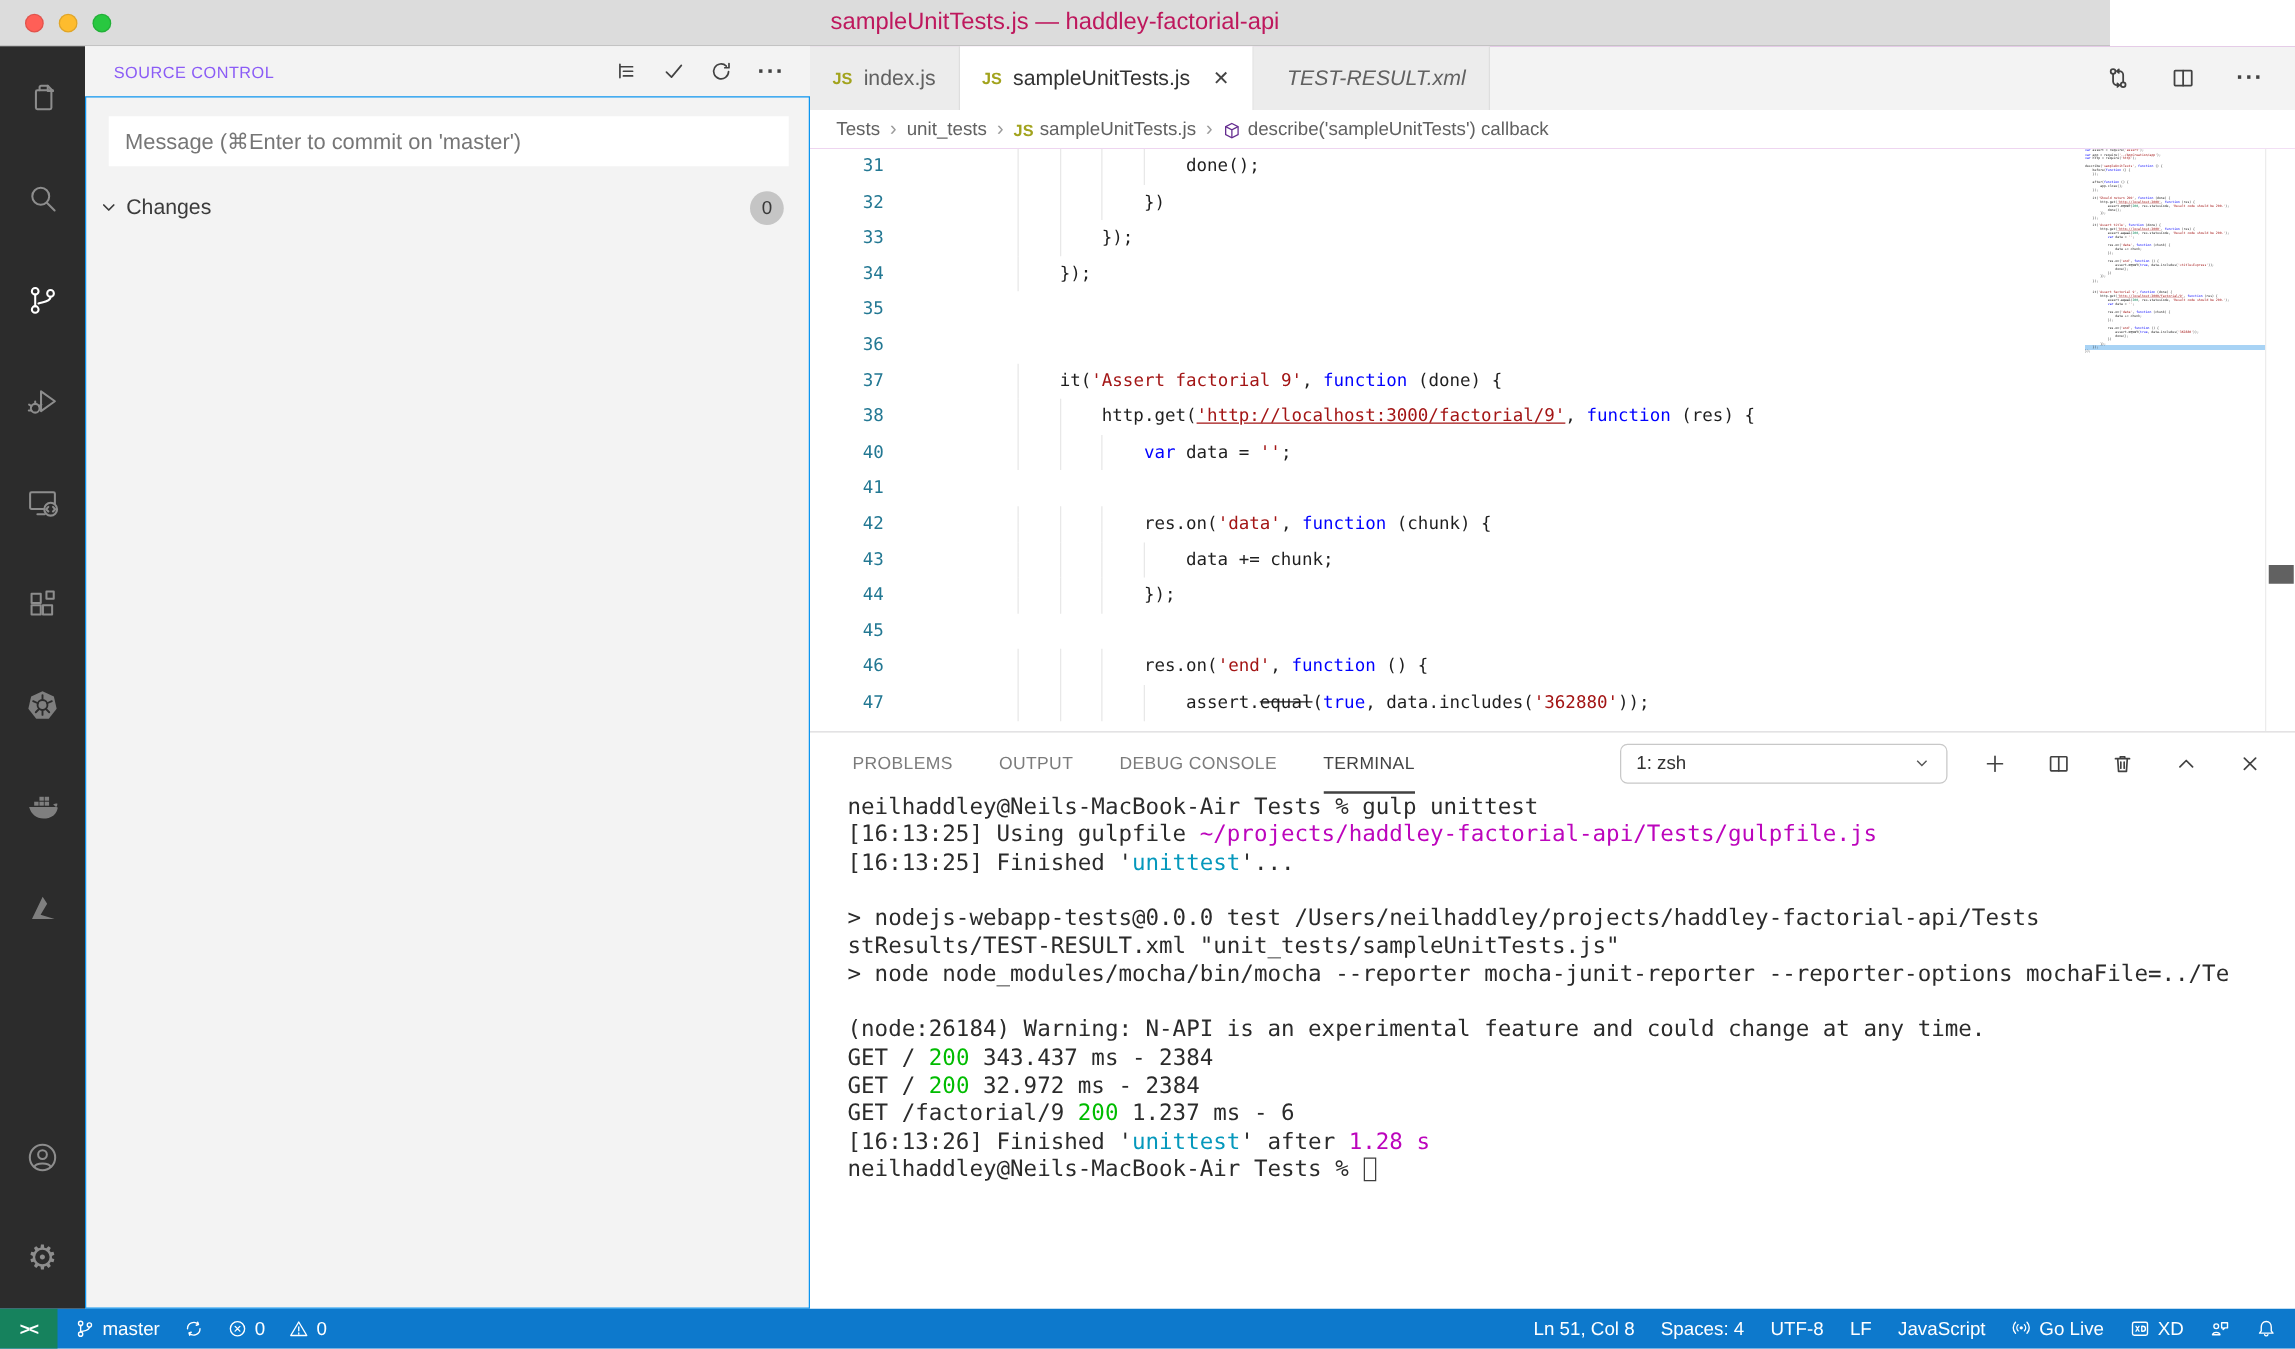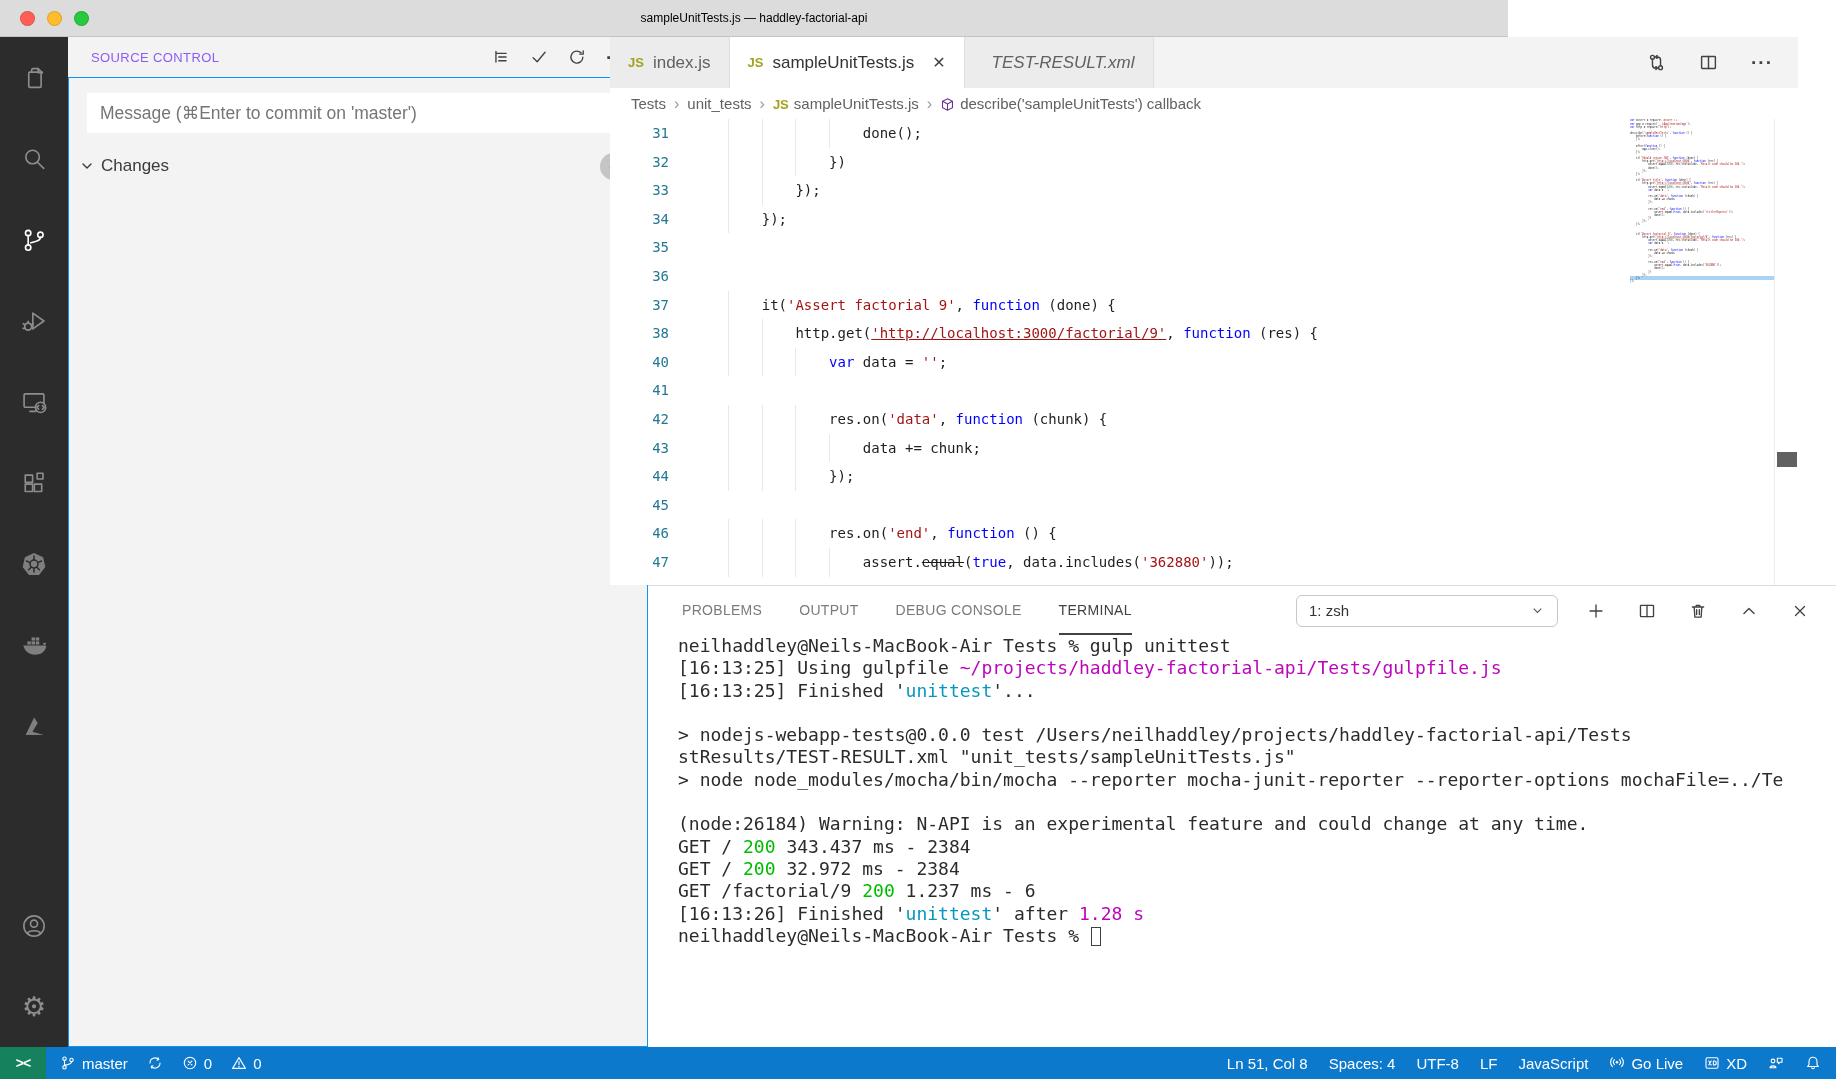--- a/index.html
+++ b/index.html
@@ -12,10 +12,10 @@
   svg { display:block; }
 
   
-  .titlebar { position:absolute; left:0; top:0; width:1508px; height:37px;
+  .titlebar { position:absolute; left:0; top:0; width:1688px; height:37px;
     background:#dcdcdc; border-bottom:1px solid #c3c3c3;
     display:flex; align-items:center; justify-content:center;
-    font-size:12px; color:#000000; }
+    font-size:19px; color:#be185d; }
   .lights { position:absolute; left:20px; top:0; height:37px; display:flex; align-items:center; gap:12px; }
   .light { width:15px; height:15px; border-radius:50%; box-shadow:inset 0 0 0 1px rgba(0,0,0,.12); }
 

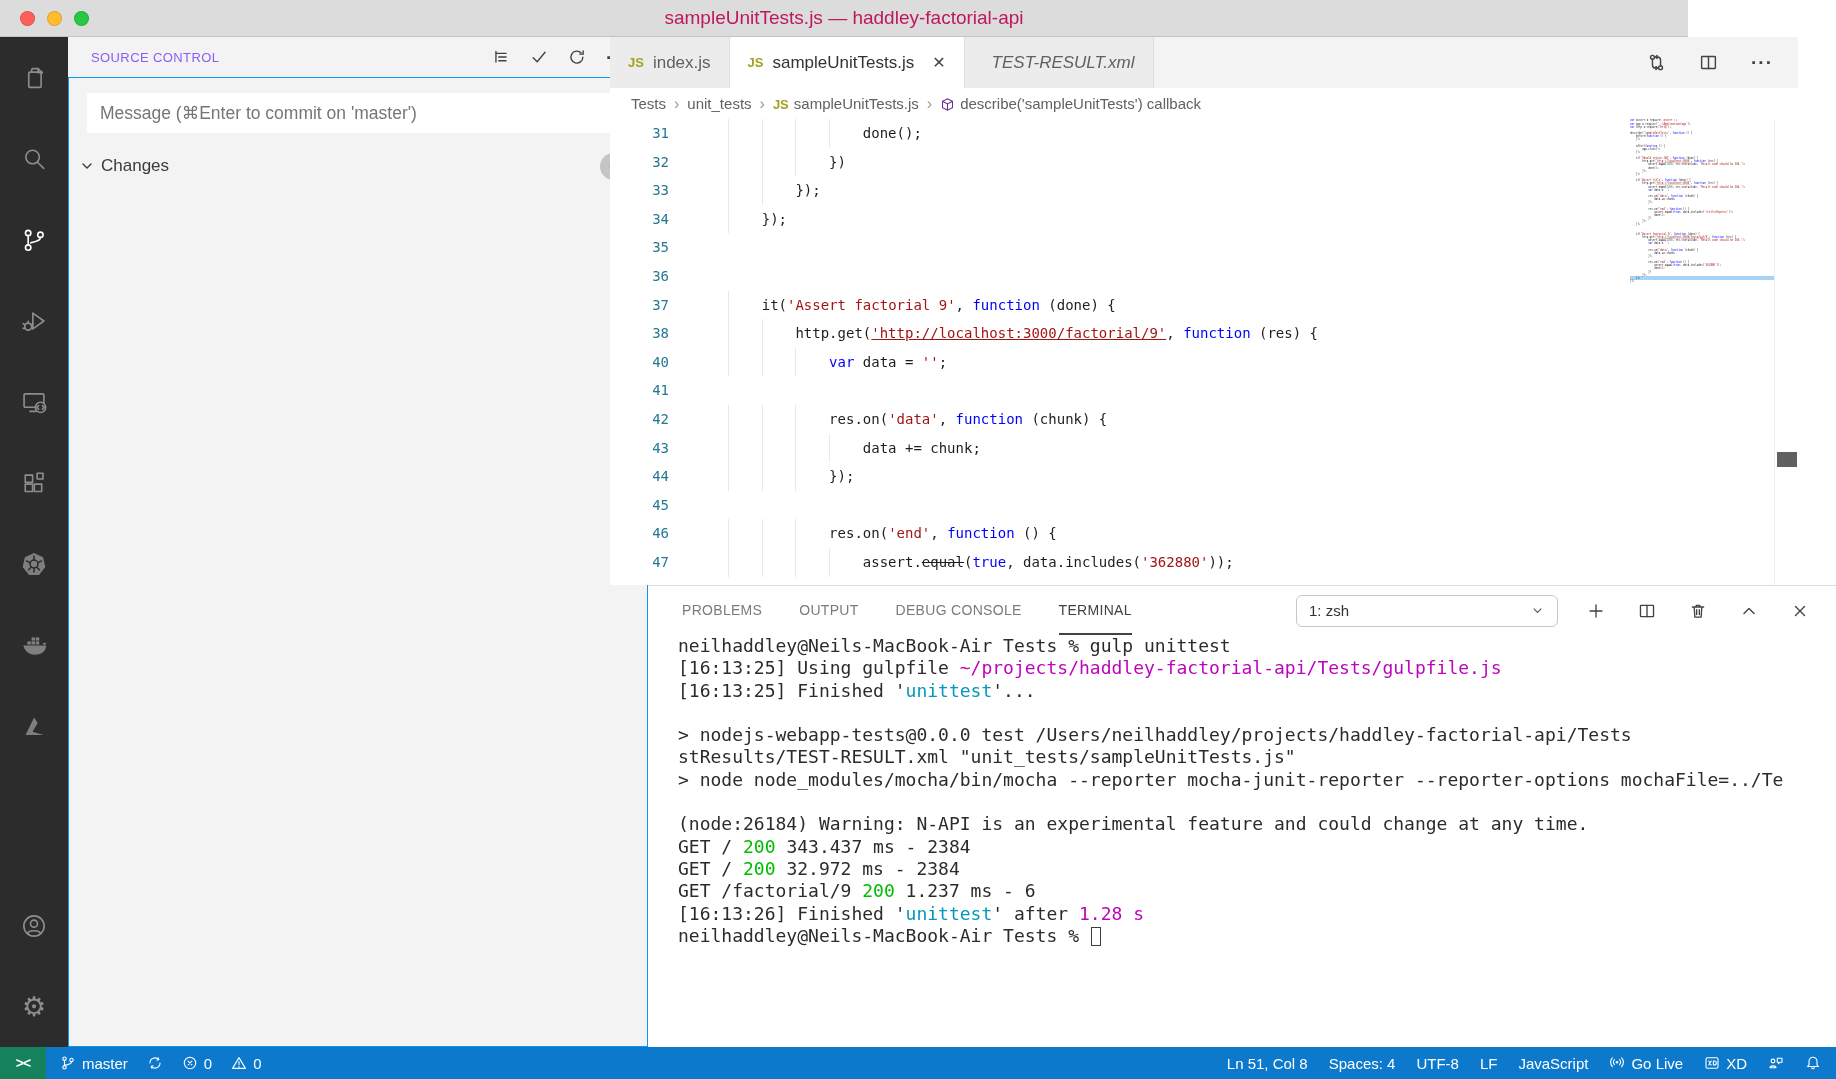--- a/index.html
+++ b/index.html
@@ -45,7 +45,7 @@
     display:flex; align-items:center; justify-content:center; font-size:15px; }
 
   
-  .editor-area { position:absolute; left:610px; top:37px; width:1188px; height:548px; background:#a21caf;text-decoration:underline; }
+  .editor-area { position:absolute; left:648px; top:37px; width:1188px; height:548px; background:#a21caf;text-decoration:underline; }
   .tabbar { position:absolute; left:0; top:0; right:0; height:51px; background:#f3f3f3; display:flex; align-items:stretch; }
   .tab { display:flex; align-items:center; gap:9px; padding:0 18px; font-size:17px;
     background:#ececec; color:#616161; border-right:1px solid #dedede; white-space:nowrap; }

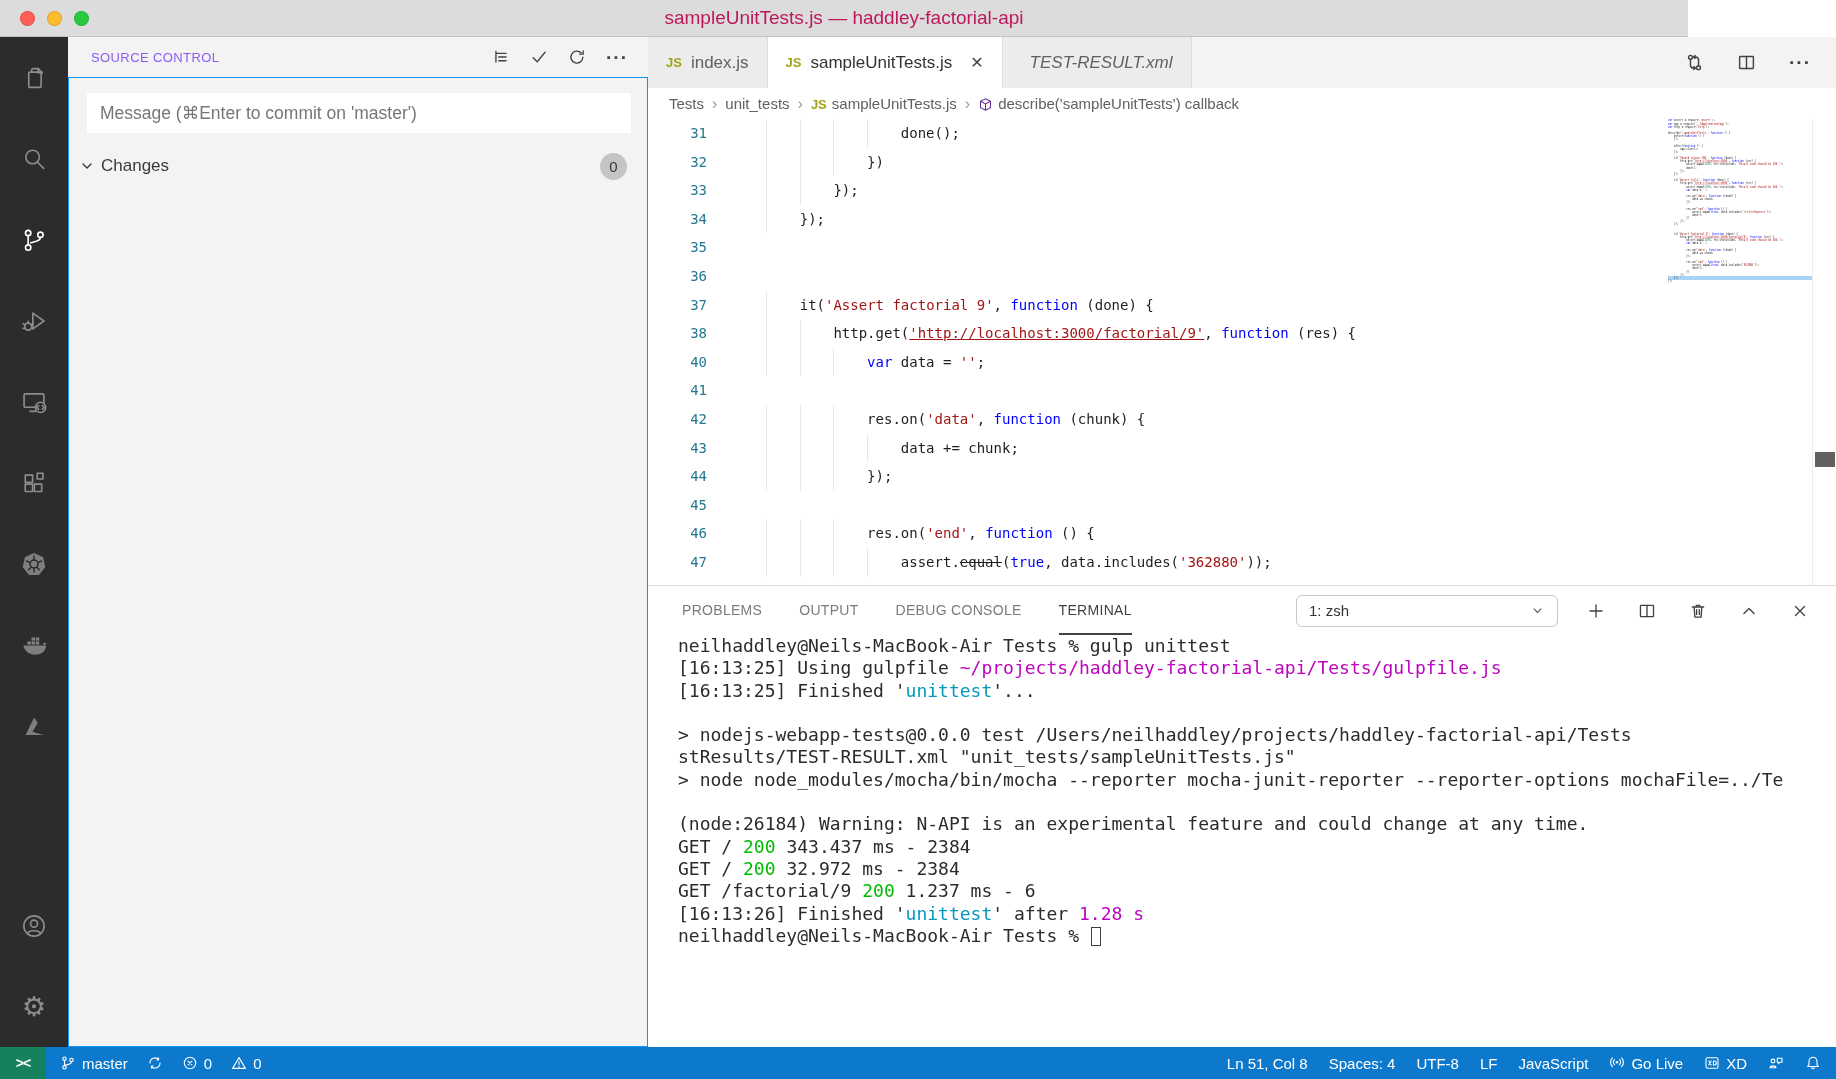--- a/index.html
+++ b/index.html
@@ -63,7 +63,7 @@
   .crumb svg { width:15px; height:15px; }
 
   .code-wrap { position:absolute; left:0; top:82px; right:0; height:466px; overflow:hidden; background:#fff; }
-  .code-row { display:flex; height:28.6px; line-height:28.6px; font-family:"DejaVu Sans Mono","Liberation Mono",monospace; font-size:14px; }
+  .code-row { display:flex; height:28.6px; line-height:28.6px; font-family:"DejaVu Sans Mono","Liberation Mono",monospace; font-size:14px;gap:48px; }
   .gutter { width:59px; text-align:right; color:#237893; flex:none; }
   .code-line { padding-left:59px; white-space:pre; color:#1e1e1e; }
   .ind { display:inline-block; width:4ch; height:28.6px; border-left:1px solid #e8e8e8; vertical-align:top; }

